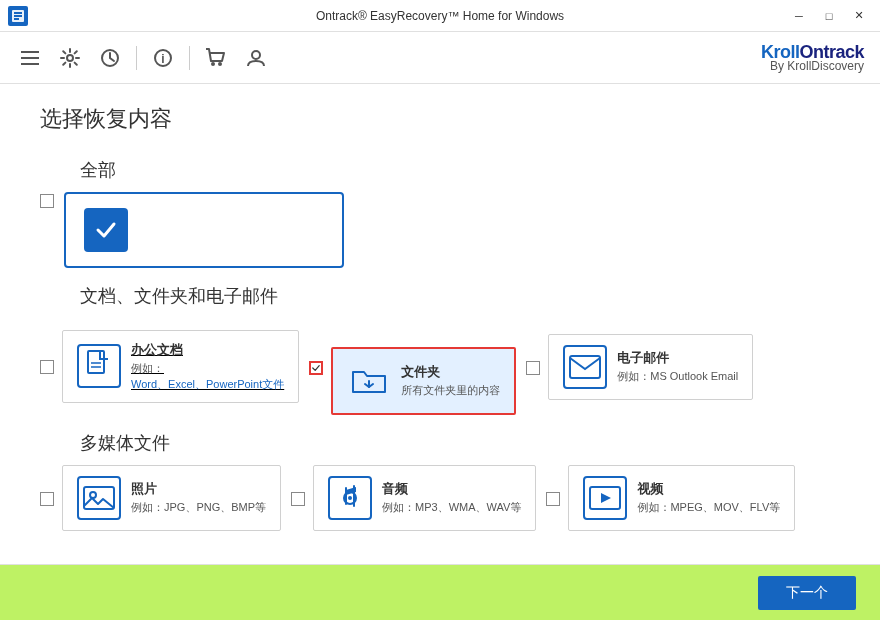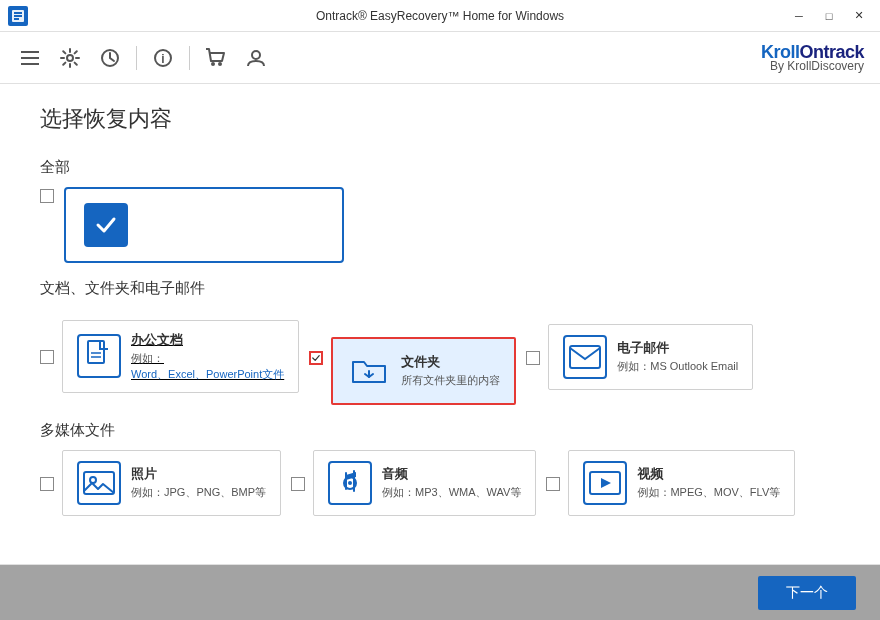--- a/index.html
+++ b/index.html
@@ -133,10 +133,11 @@
 
     
     .section-label {
-      font-size: 15px;
+      font-size: 18px;
       color: #333;
       margin-bottom: 10px;
       font-weight: normal;
+      margin-left: 40px;
     }
 
     

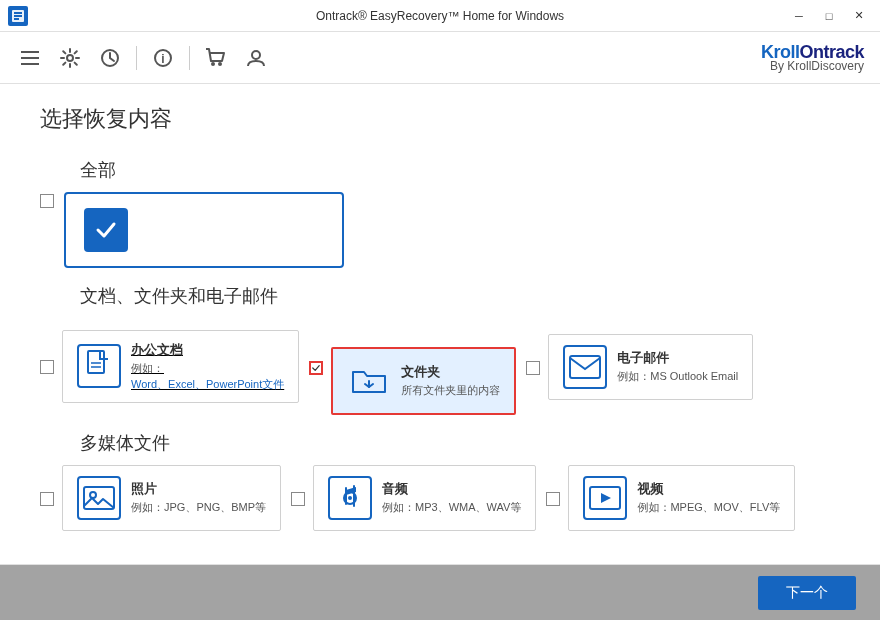--- a/index.html
+++ b/index.html
@@ -233,7 +233,7 @@
 
     
     .bottom-bar {
-      background: #a3a3a3;
+      background: #bef264;
       border-top: 1px solid #e0e0e0;
       height: 56px;
       display: flex;

